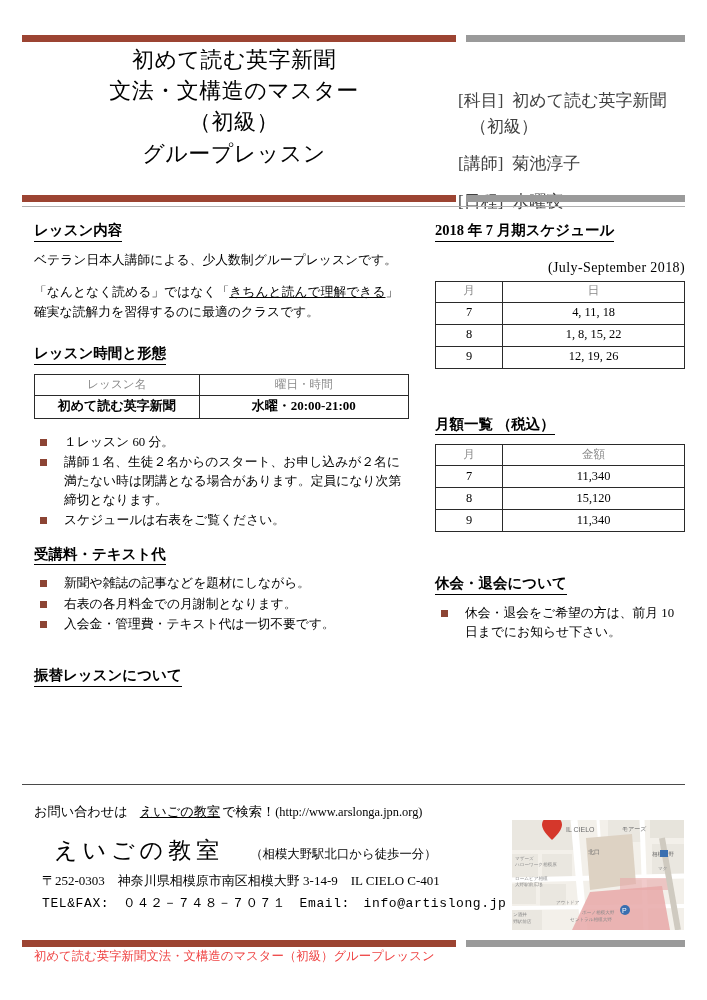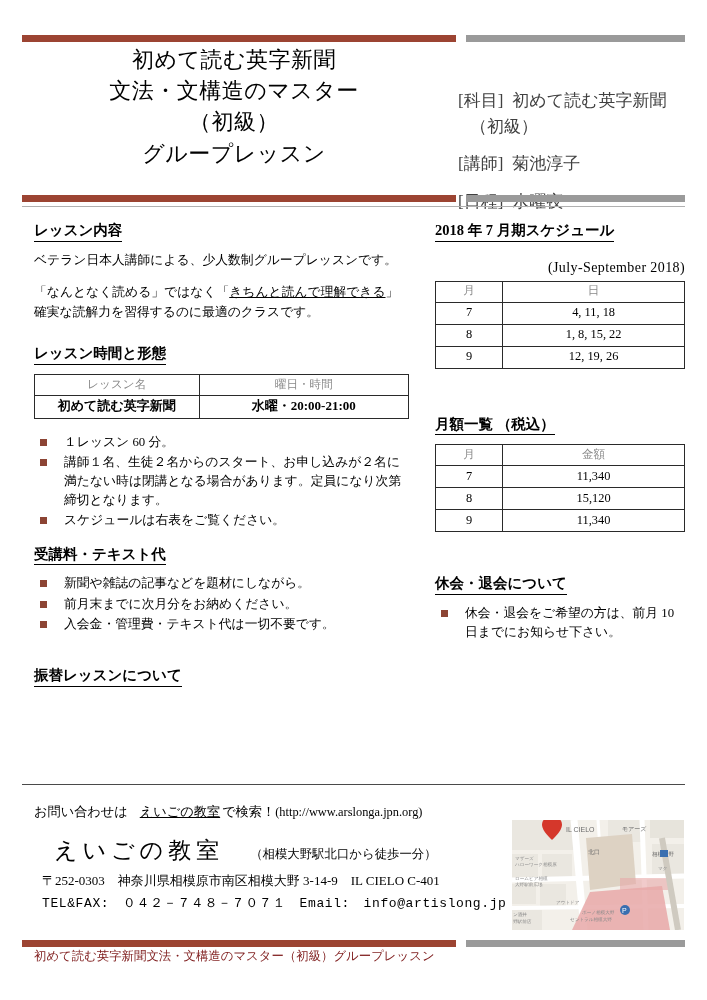--- a/index.html
+++ b/index.html
@@ -317,7 +317,7 @@
       <h2 class="sec">受講料・テキスト代</h2>
       <ul class="sq">
         <li>新聞や雑誌の記事などを題材にしながら。</li>
-        <li>前月末までに次月分をお納めください。</li>
+        <li>右表の各月料金での月謝制となります。</li>
         <li>入会金・管理費・テキスト代は一切不要です。</li>
       </ul>
     </div>

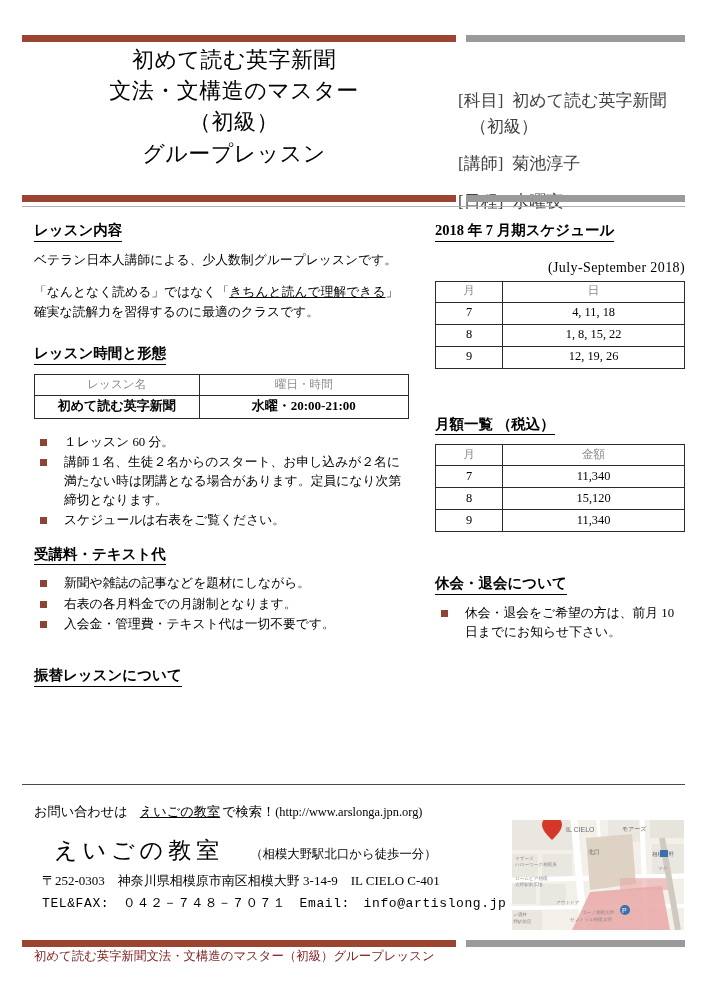--- a/index.html
+++ b/index.html
@@ -240,7 +240,7 @@
     left: 34px;
     top: 940px;
     font-size: 12.4px;
-    color: #7f1d1d;
+    color: #ef4444;
     text-align: center;
   }
 </style>

